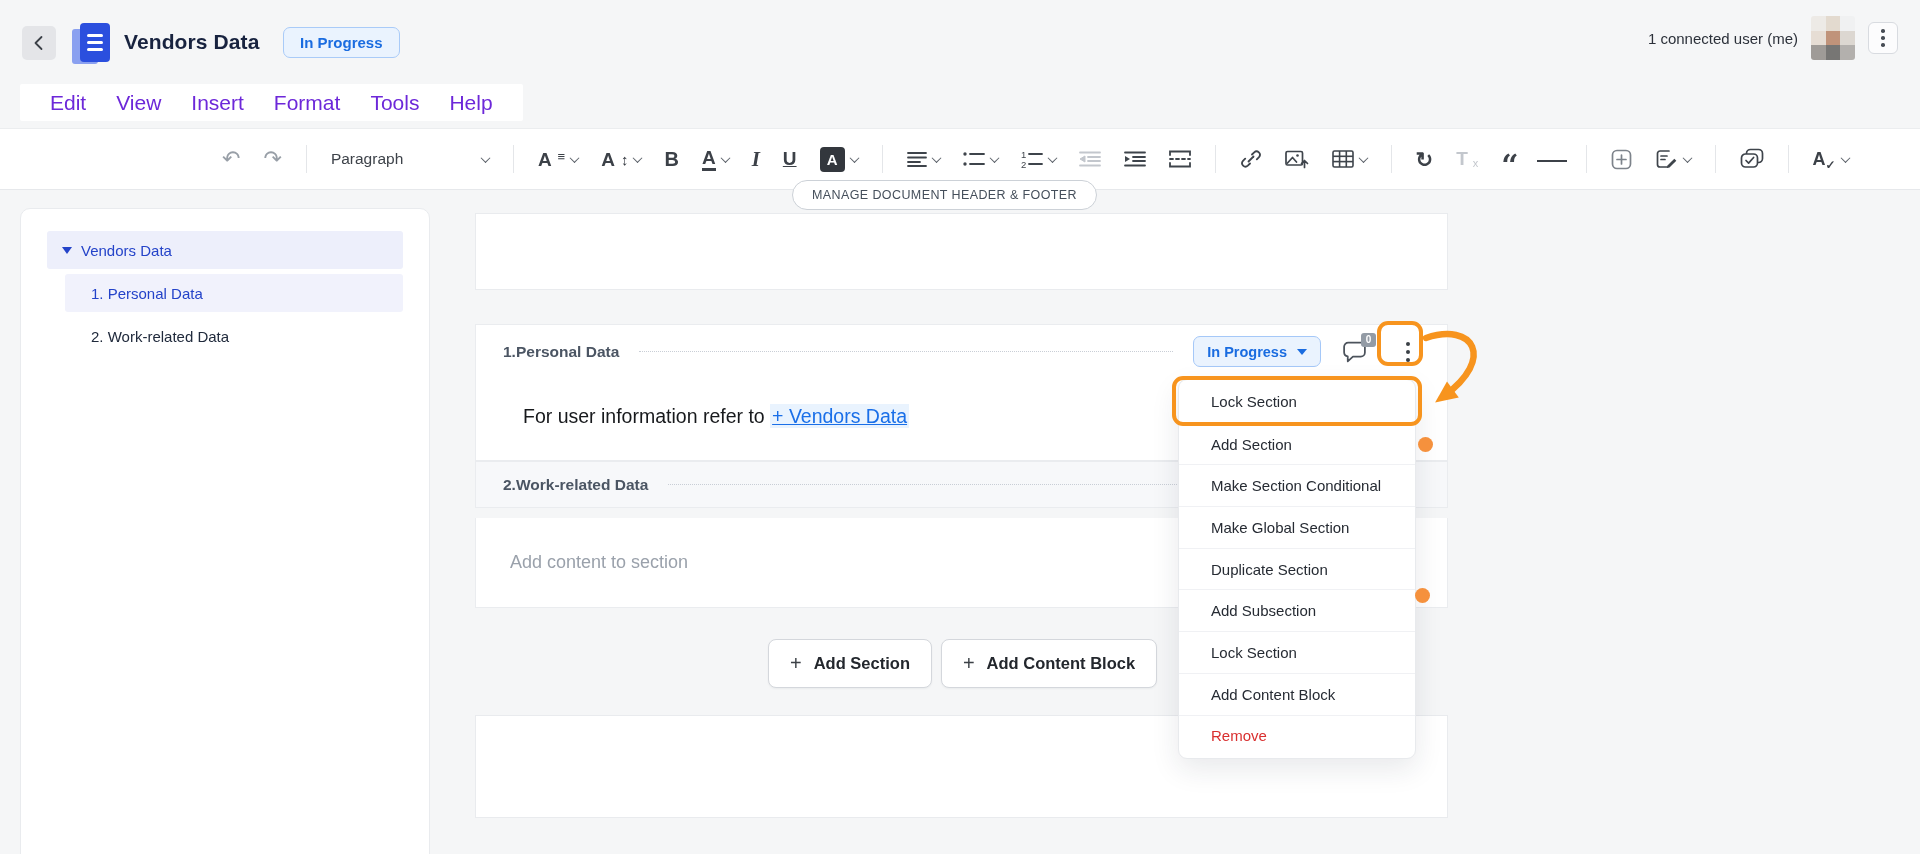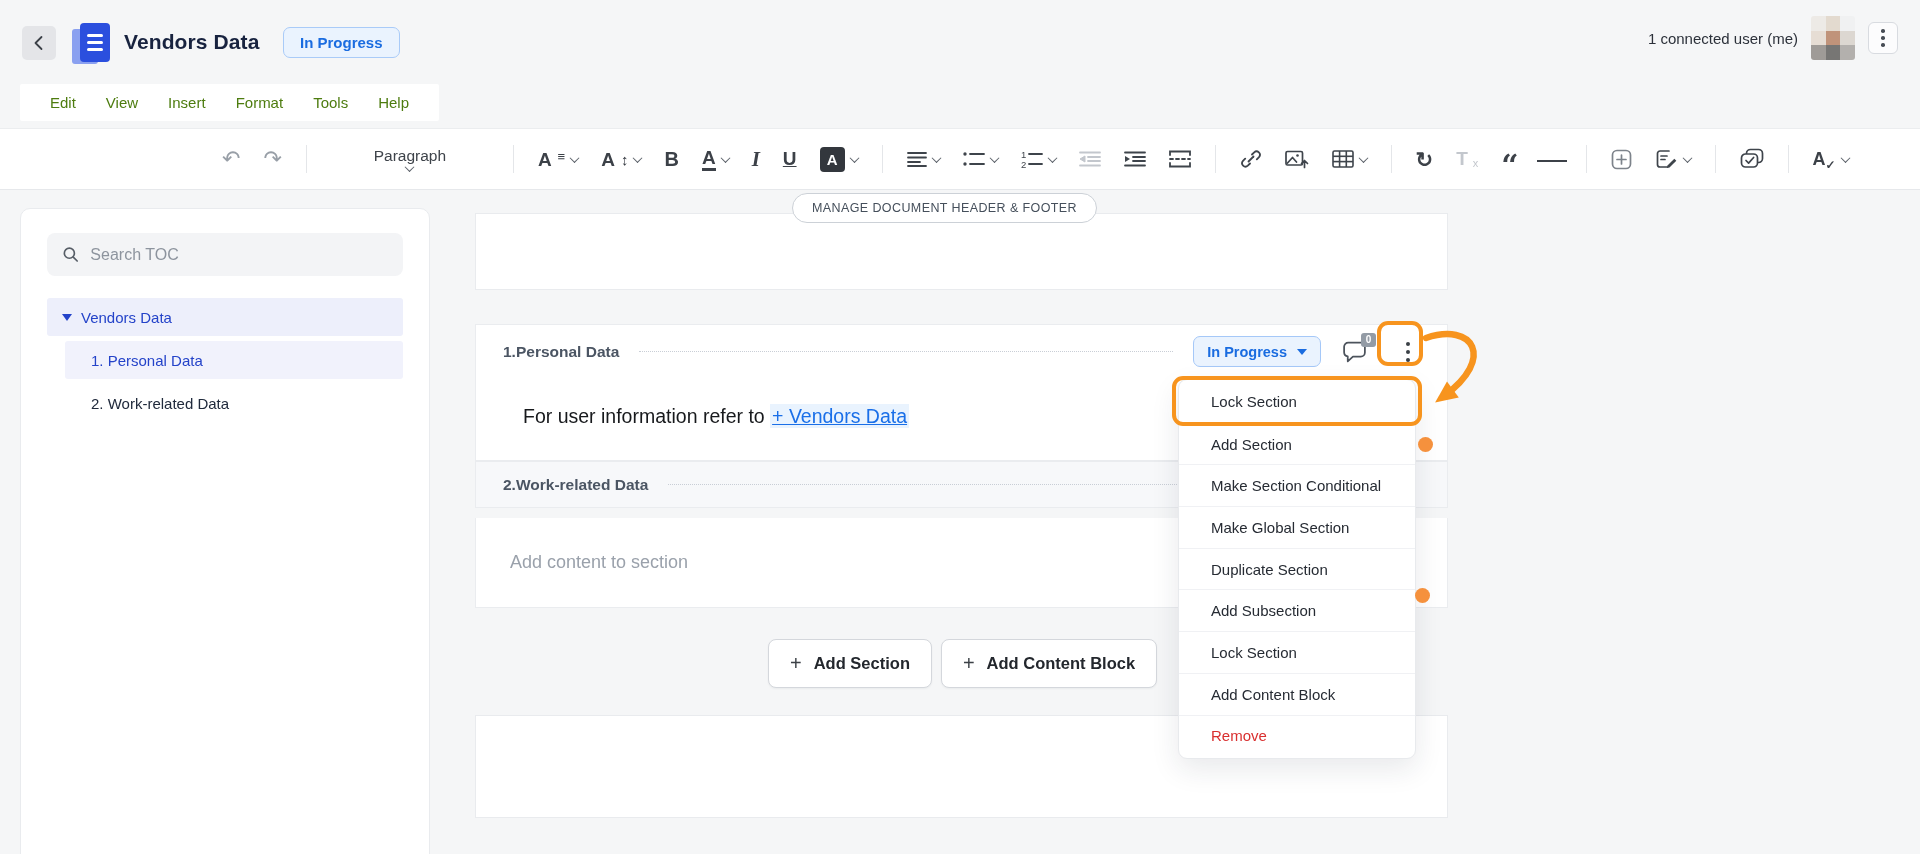--- a/index.html
+++ b/index.html
@@ -24,7 +24,7 @@
   .kdot { width:3.6px; height:3.6px; border-radius:50%; background:#474d55; }
 
   
-  .menubar { left:20px; top:84px; height:37px; background:#ffffff; display:inline-flex; align-items:center; padding:0 30px 0 30px; gap:30px; font-size:15px; color:#4d7c0f; border-radius:2px;justify-content:flex-end; }
+  .menubar { left:20px; top:84px; height:37px; background:#ffffff; display:inline-flex; align-items:center; padding:0 30px 0 30px; gap:30px; font-size:21px; color:#6d28d9; border-radius:2px;justify-content:flex-end; }
   .menubar span { cursor:pointer; }
 
   

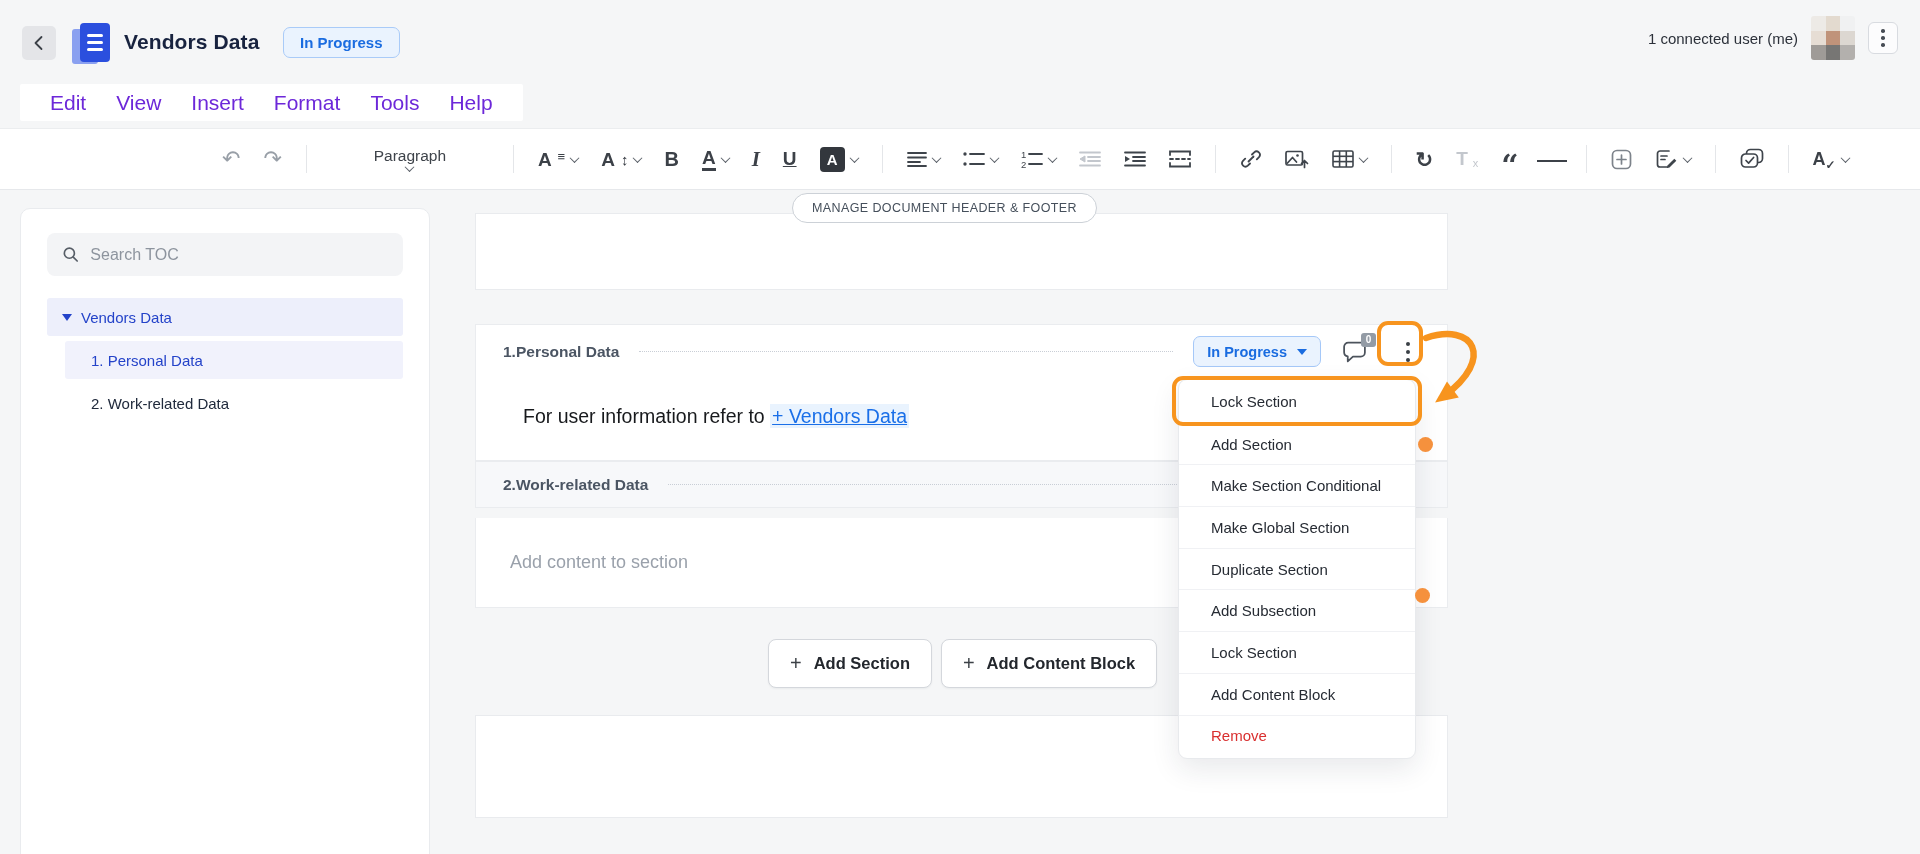--- a/index.html
+++ b/index.html
@@ -35,7 +35,7 @@
   .icon-btn svg { display:block; }
   .chev { width:7px; height:7px; border-right:1.7px solid #5a6068; border-bottom:1.7px solid #5a6068; transform:rotate(45deg) translate(-1px,-1px); }
   .g-undo { font-size:22px; color:#989fa7; line-height:1; }
-  .para-dd { width:158px; display:flex; align-items:center; justify-content:space-between; font-size:15.5px; color:#3e434a; cursor:pointer;flex-direction:column; }
+  .para-dd { width:158px; display:flex; align-items:center; justify-content:space-between; font-size:15.5px; color:#3e434a; cursor:pointer; }
   .g-a { font-size:19px; font-weight:600; line-height:1; }
   .g-small { font-size:13px; line-height:1; transform:translateY(-3px); }
   .g-updown { font-size:15px; line-height:1; }

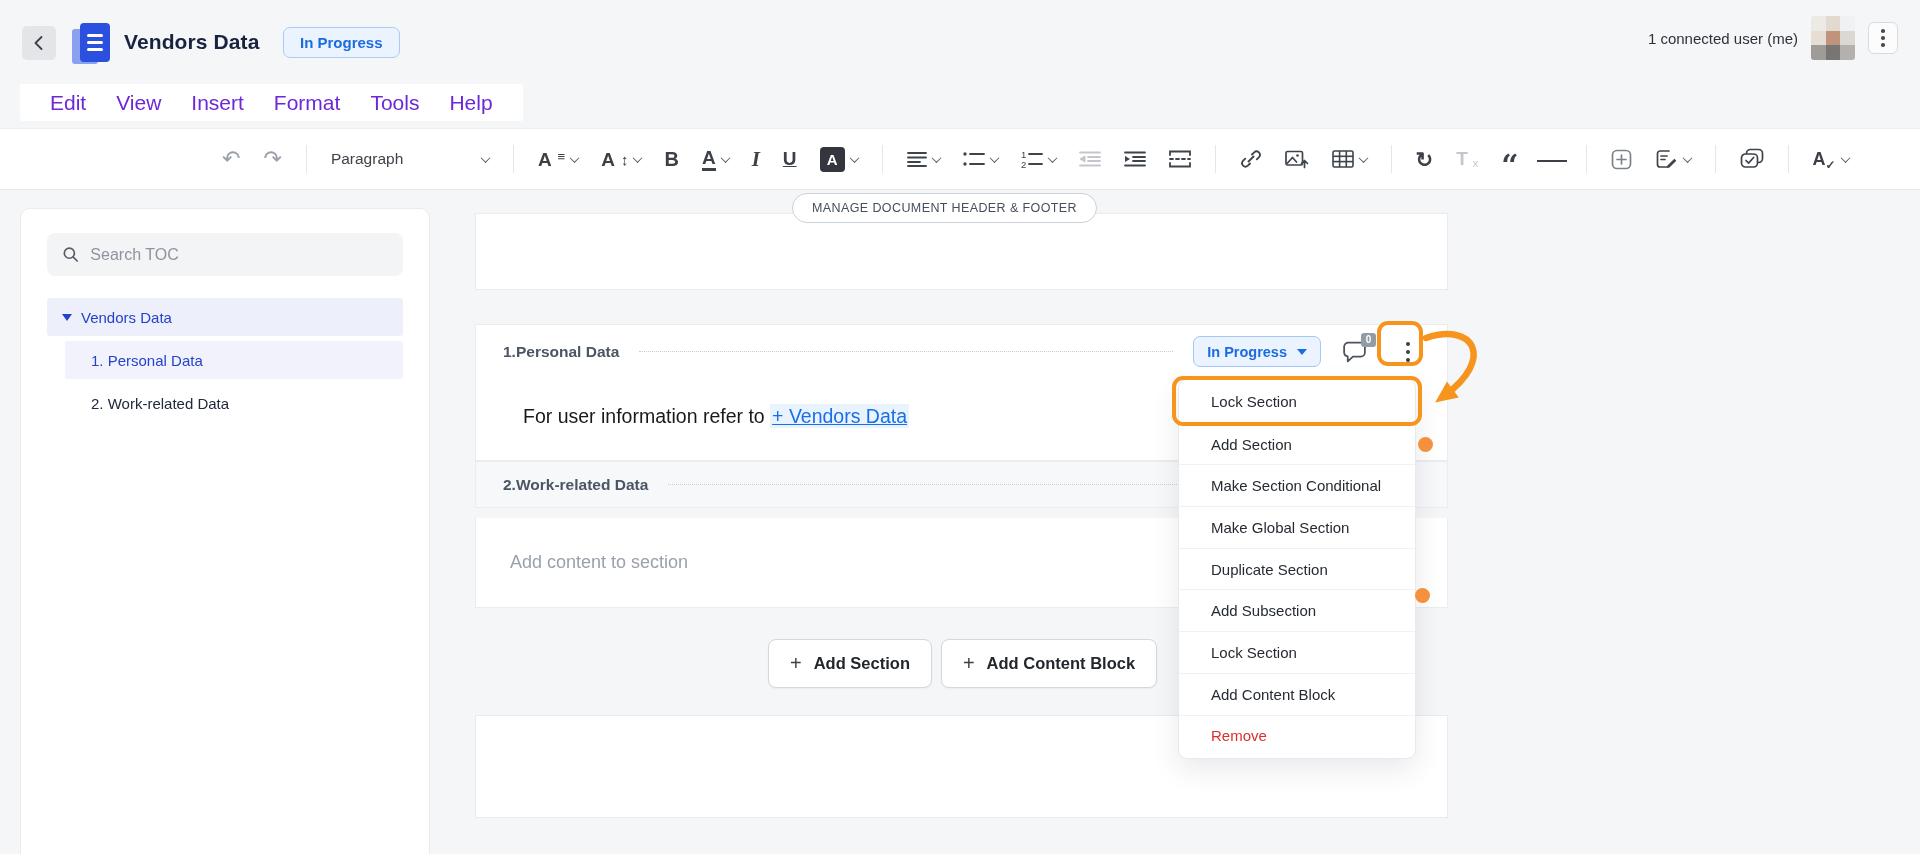--- a/index.html
+++ b/index.html
@@ -68,7 +68,7 @@
 
   
   .doc-header-block { left:475px; top:213px; width:973px; height:77px; background:#fff; border:1px solid #e9ebee; }
-  .manage-pill { left:792px; top:193px; height:30px; padding:0 19px; background:#fff; border:1px solid #ccd1d7; border-radius:16px; font-size:12.5px; letter-spacing:.4px; color:#454f5b; font-weight:500; display:flex; align-items:center; z-index:6; cursor:pointer; }
+  .manage-pill { left:792px; top:180px; height:30px; padding:0 19px; background:#fff; border:1px solid #ccd1d7; border-radius:16px; font-size:12.5px; letter-spacing:.4px; color:#454f5b; font-weight:500; display:flex; align-items:center; z-index:6; cursor:pointer; }
   .sec-row { width:973px; left:475px; display:flex; align-items:center; border:1px solid #eaecef; padding:0 26px 0 27px; }
   .sec1-row { top:324px; height:55px; background:#fff; }
   .sec2-row { top:461px; height:47px; background:#f7f8fa; }

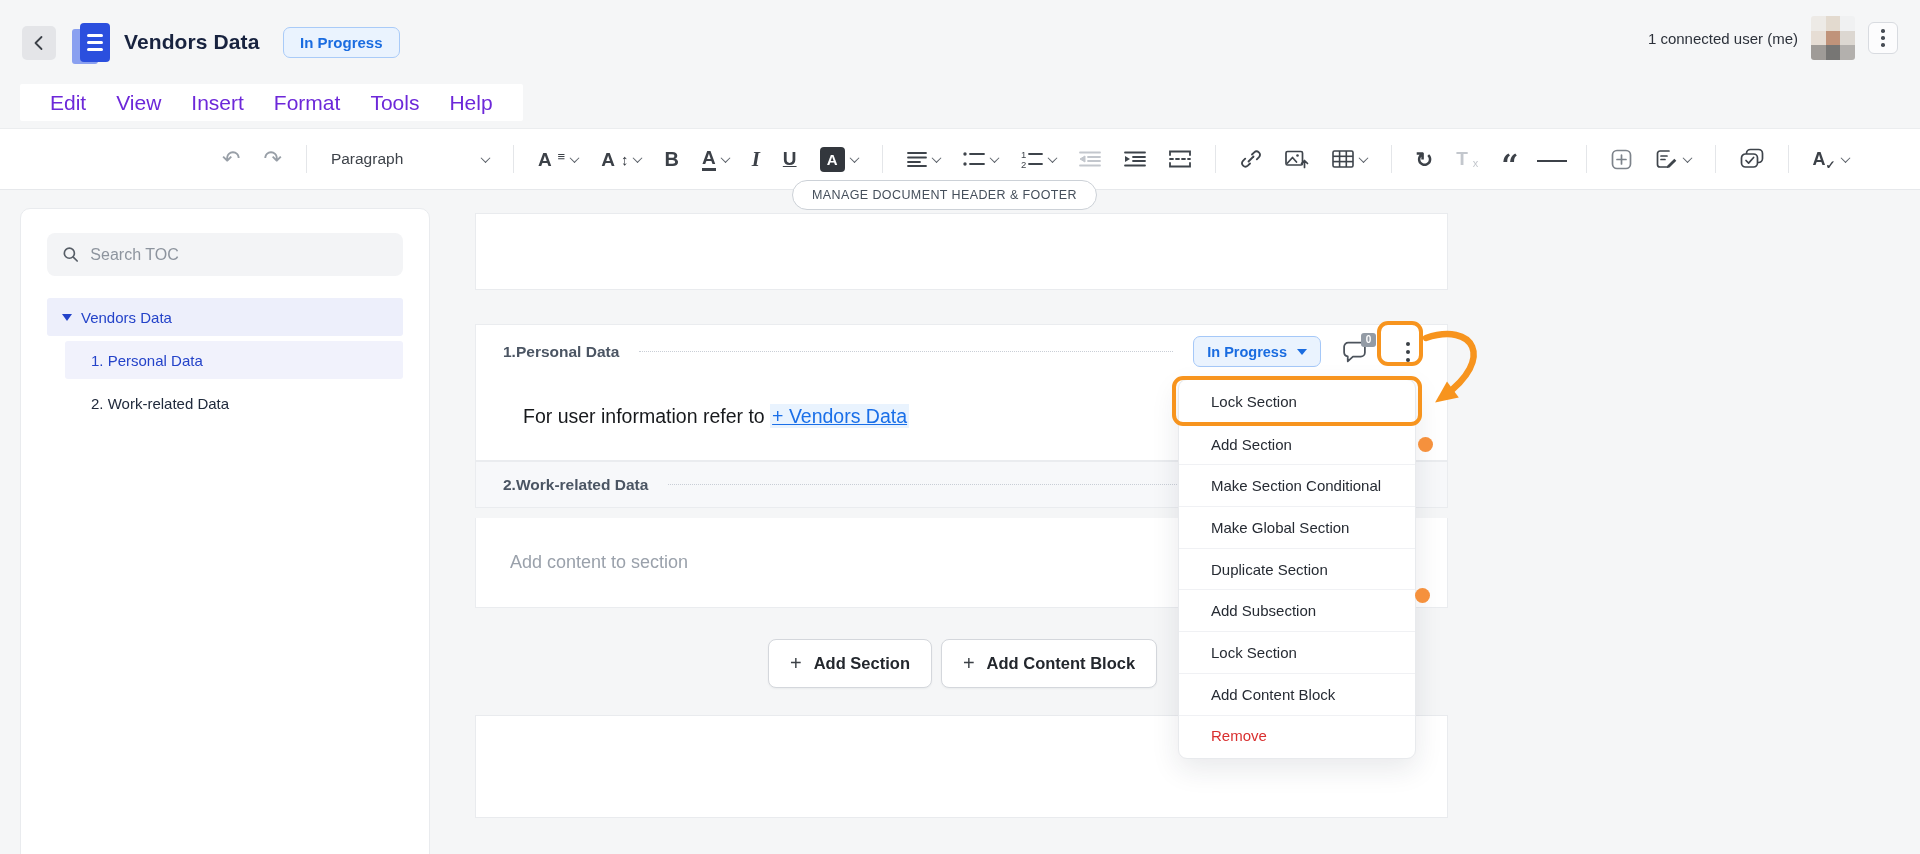--- a/index.html
+++ b/index.html
@@ -332,13 +332,6 @@
   </div>
 
   <div class="abs sidebar">
-    <div class="search-box">
-      <svg width="19" height="19" viewBox="0 0 20 20" fill="none" stroke="#565d66" stroke-width="1.9" stroke-linecap="round">
-          <circle cx="8.5" cy="8.5" r="5.8"></circle>
-          <line x1="13" y1="13" x2="17.5" y2="17.5"></line>
-        </svg>
-      <input type="text" placeholder="Search TOC" style="">
-    </div>
     <div class="toc">
       <div class="toc-root">
         <span class="tri-down"></span>

